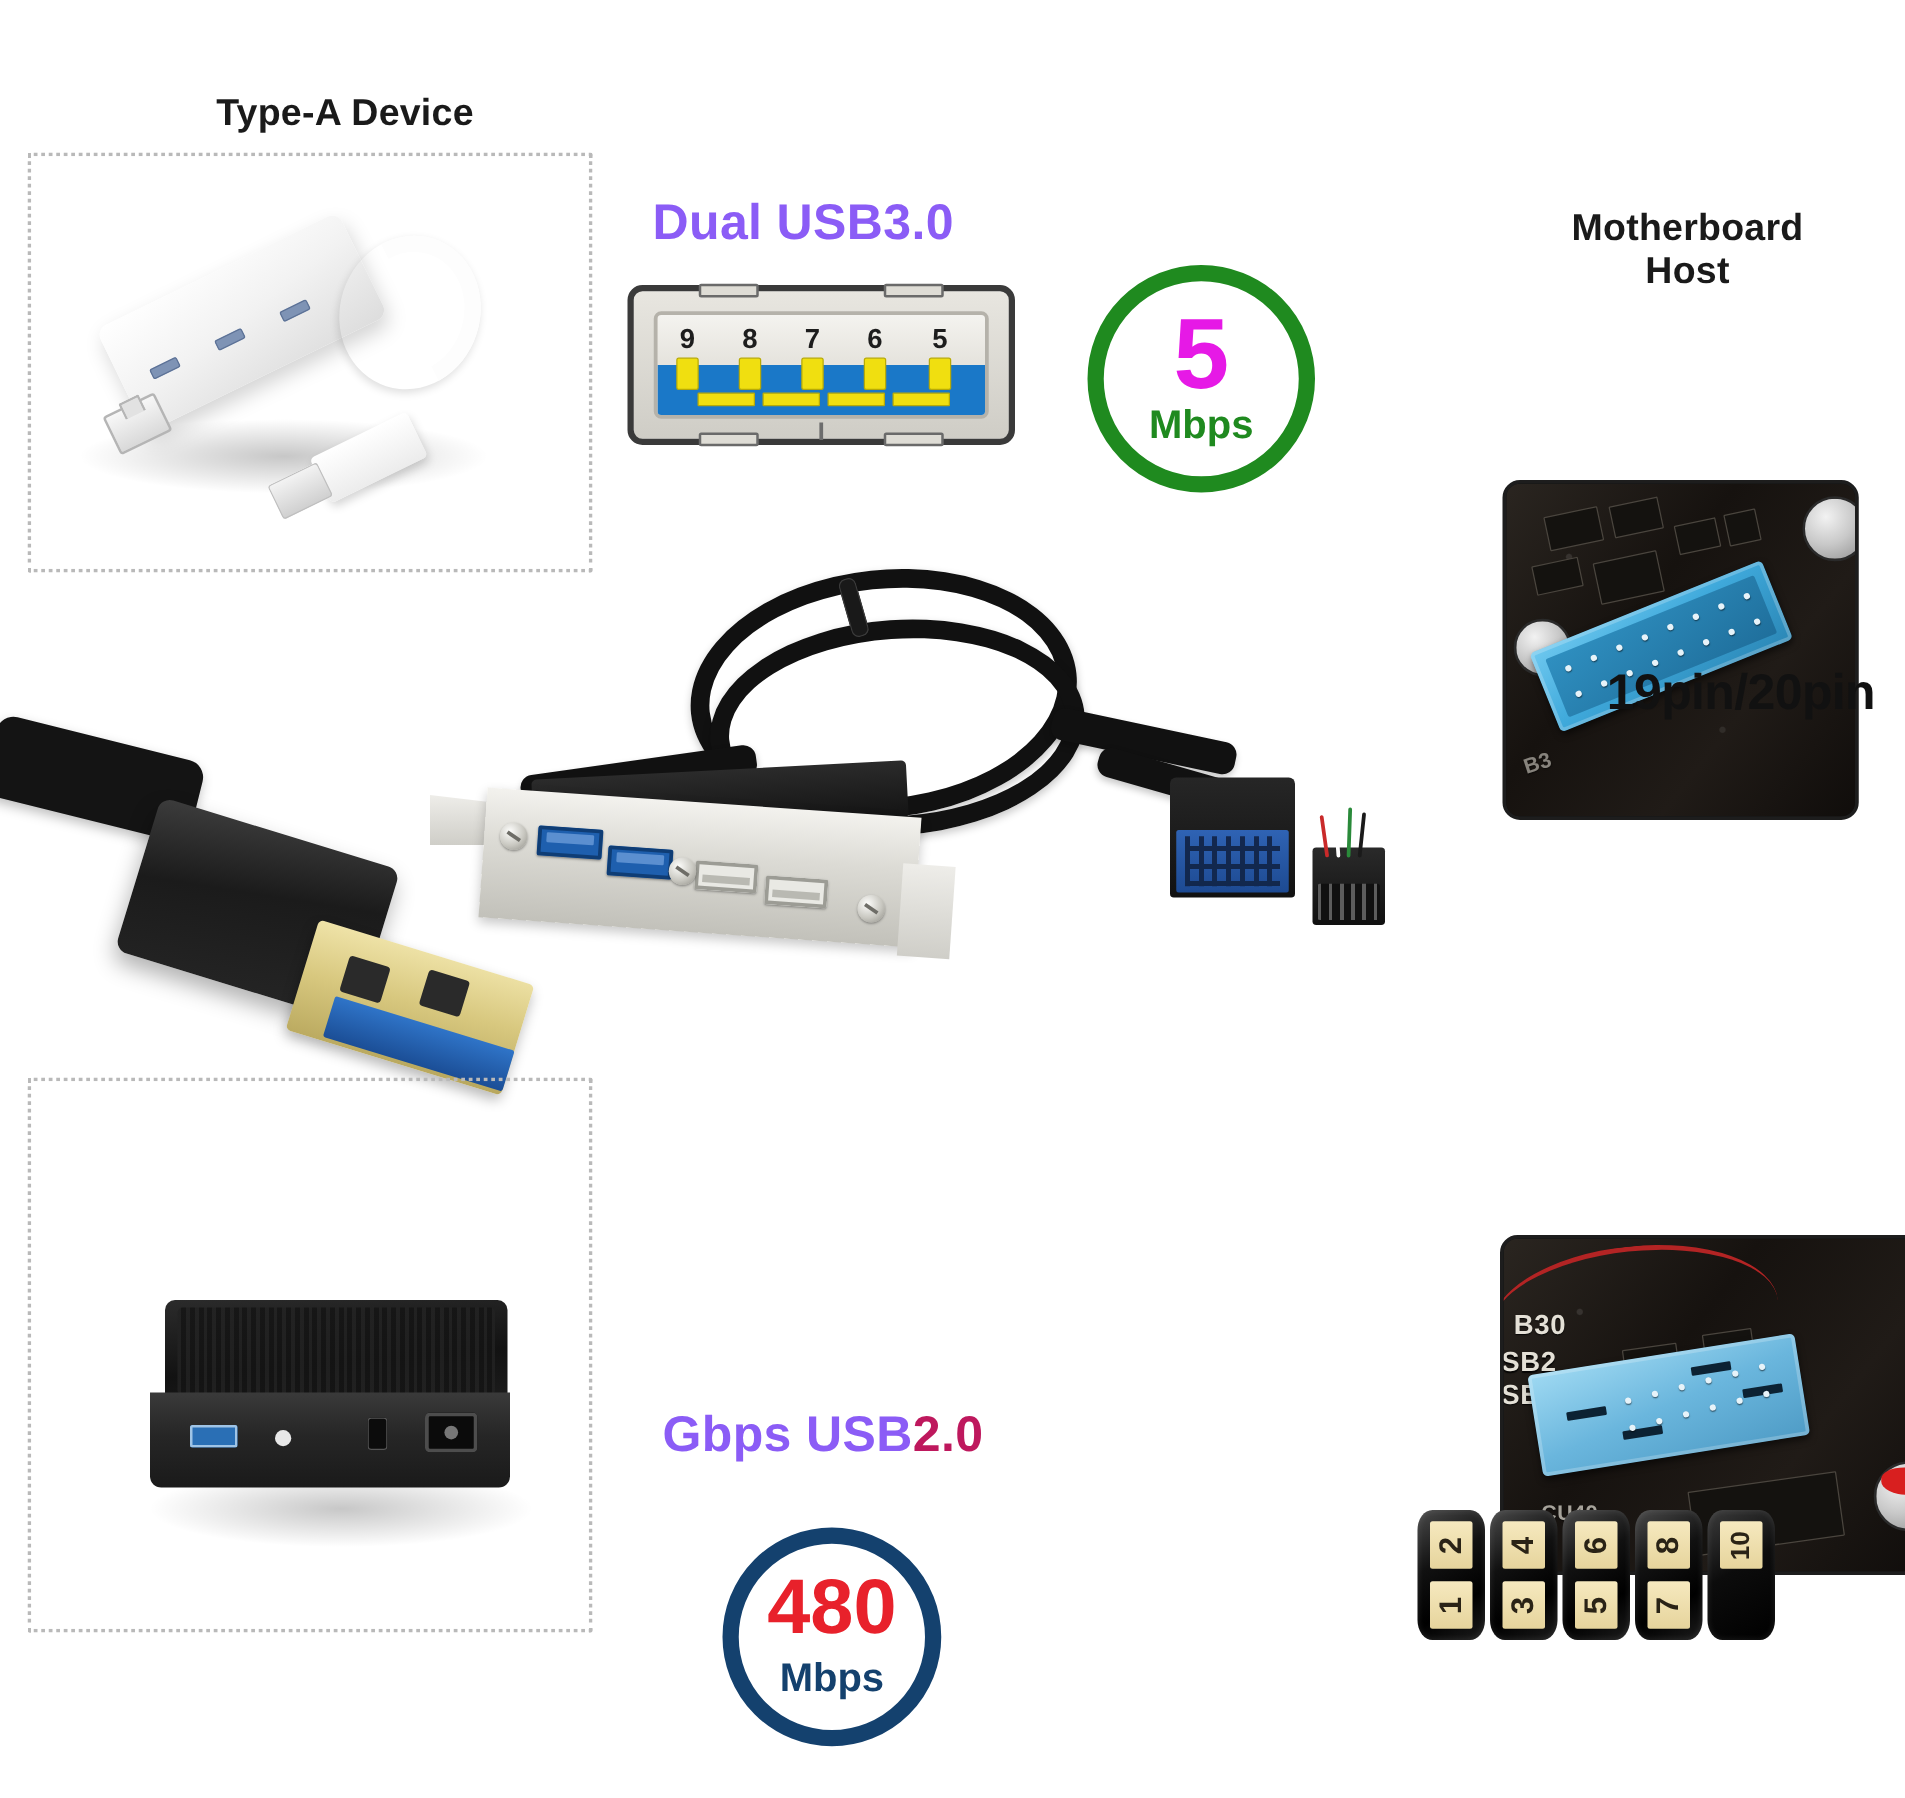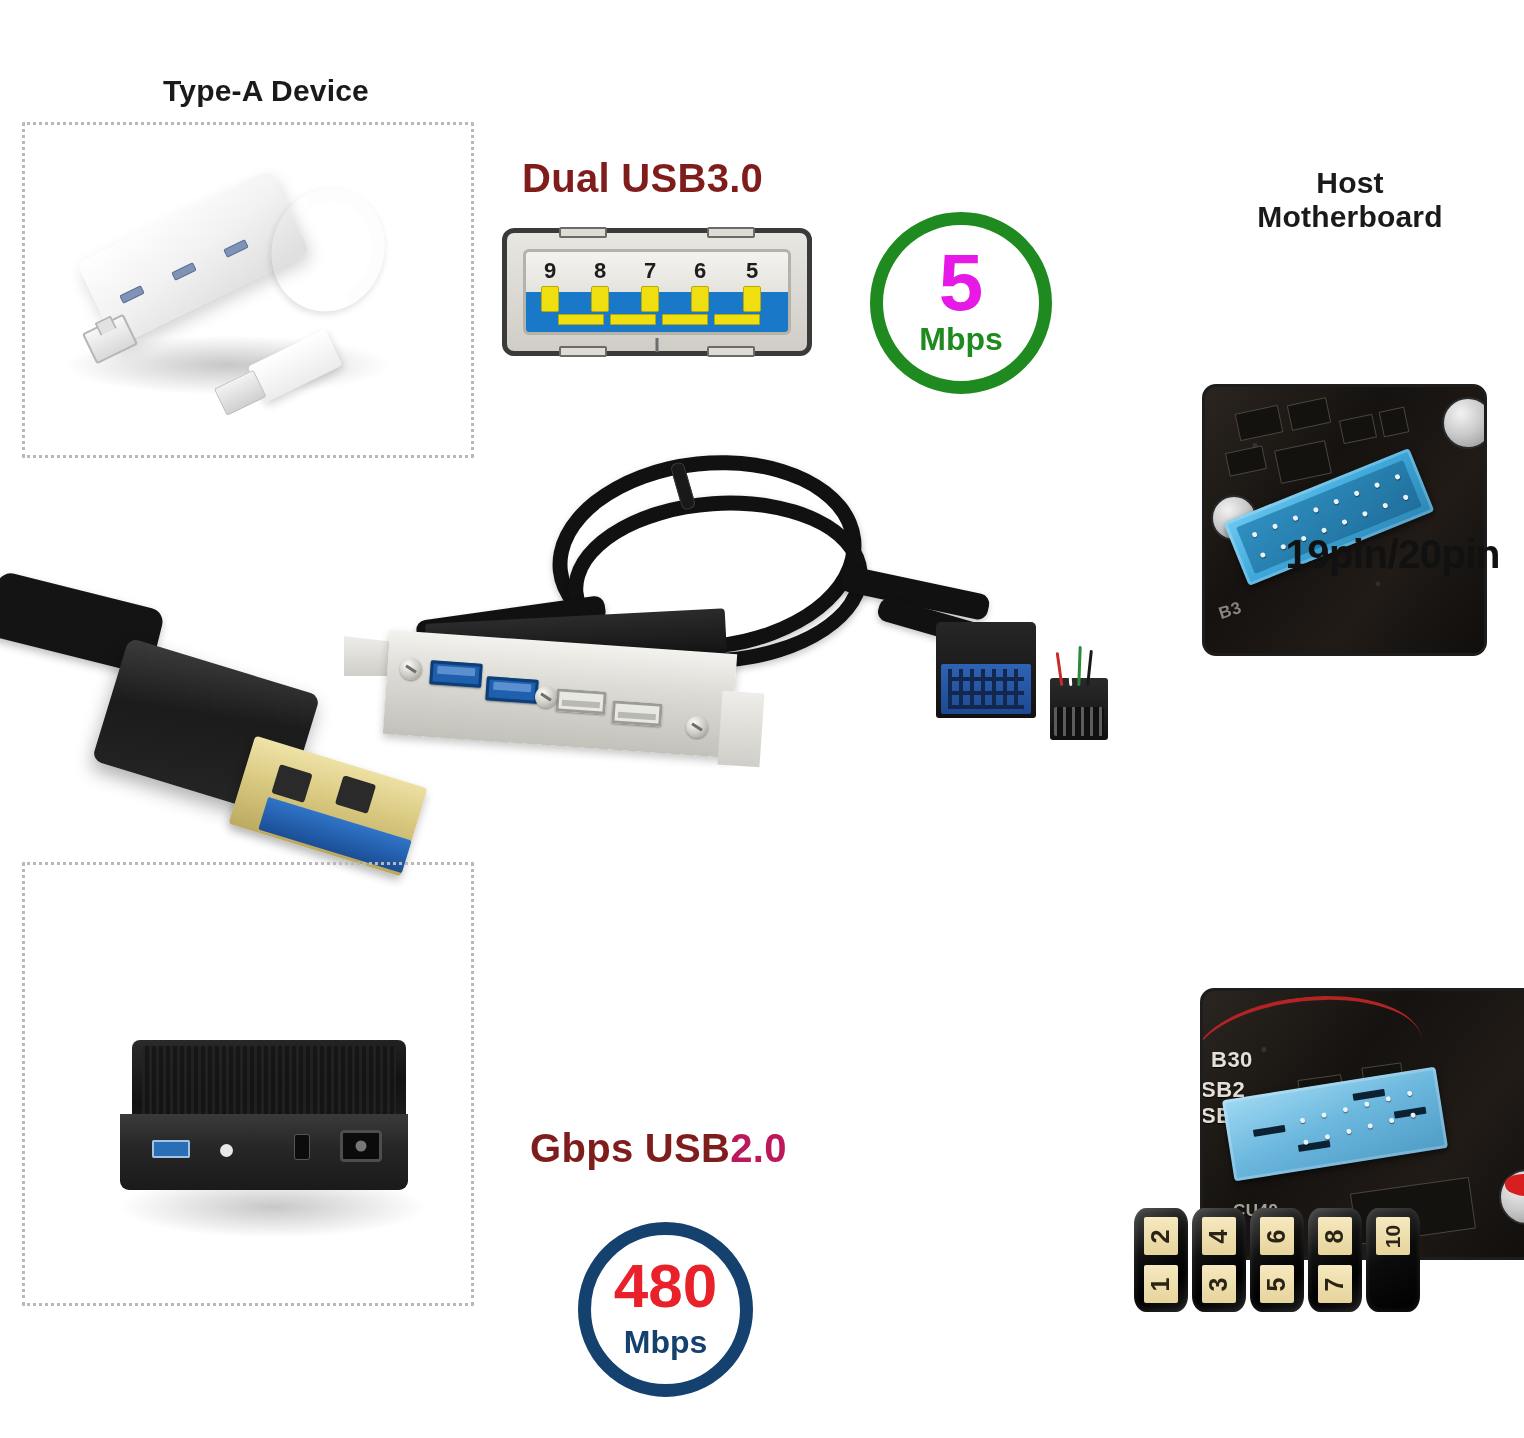--- a/index.html
+++ b/index.html
@@ -355,7 +355,7 @@
 
 <div class="stage">
 
-  <div class="abs heading" style="left:116px; top:74px; width:300px;">Type-A Device</div>
+  <div class="abs heading" style="left:126px; top:74px; width:300px;">Type-A Device</div>
 
   <div class="abs dotted-box" style="left:22px; top:122px; width:452px; height:336px;"></div>
 

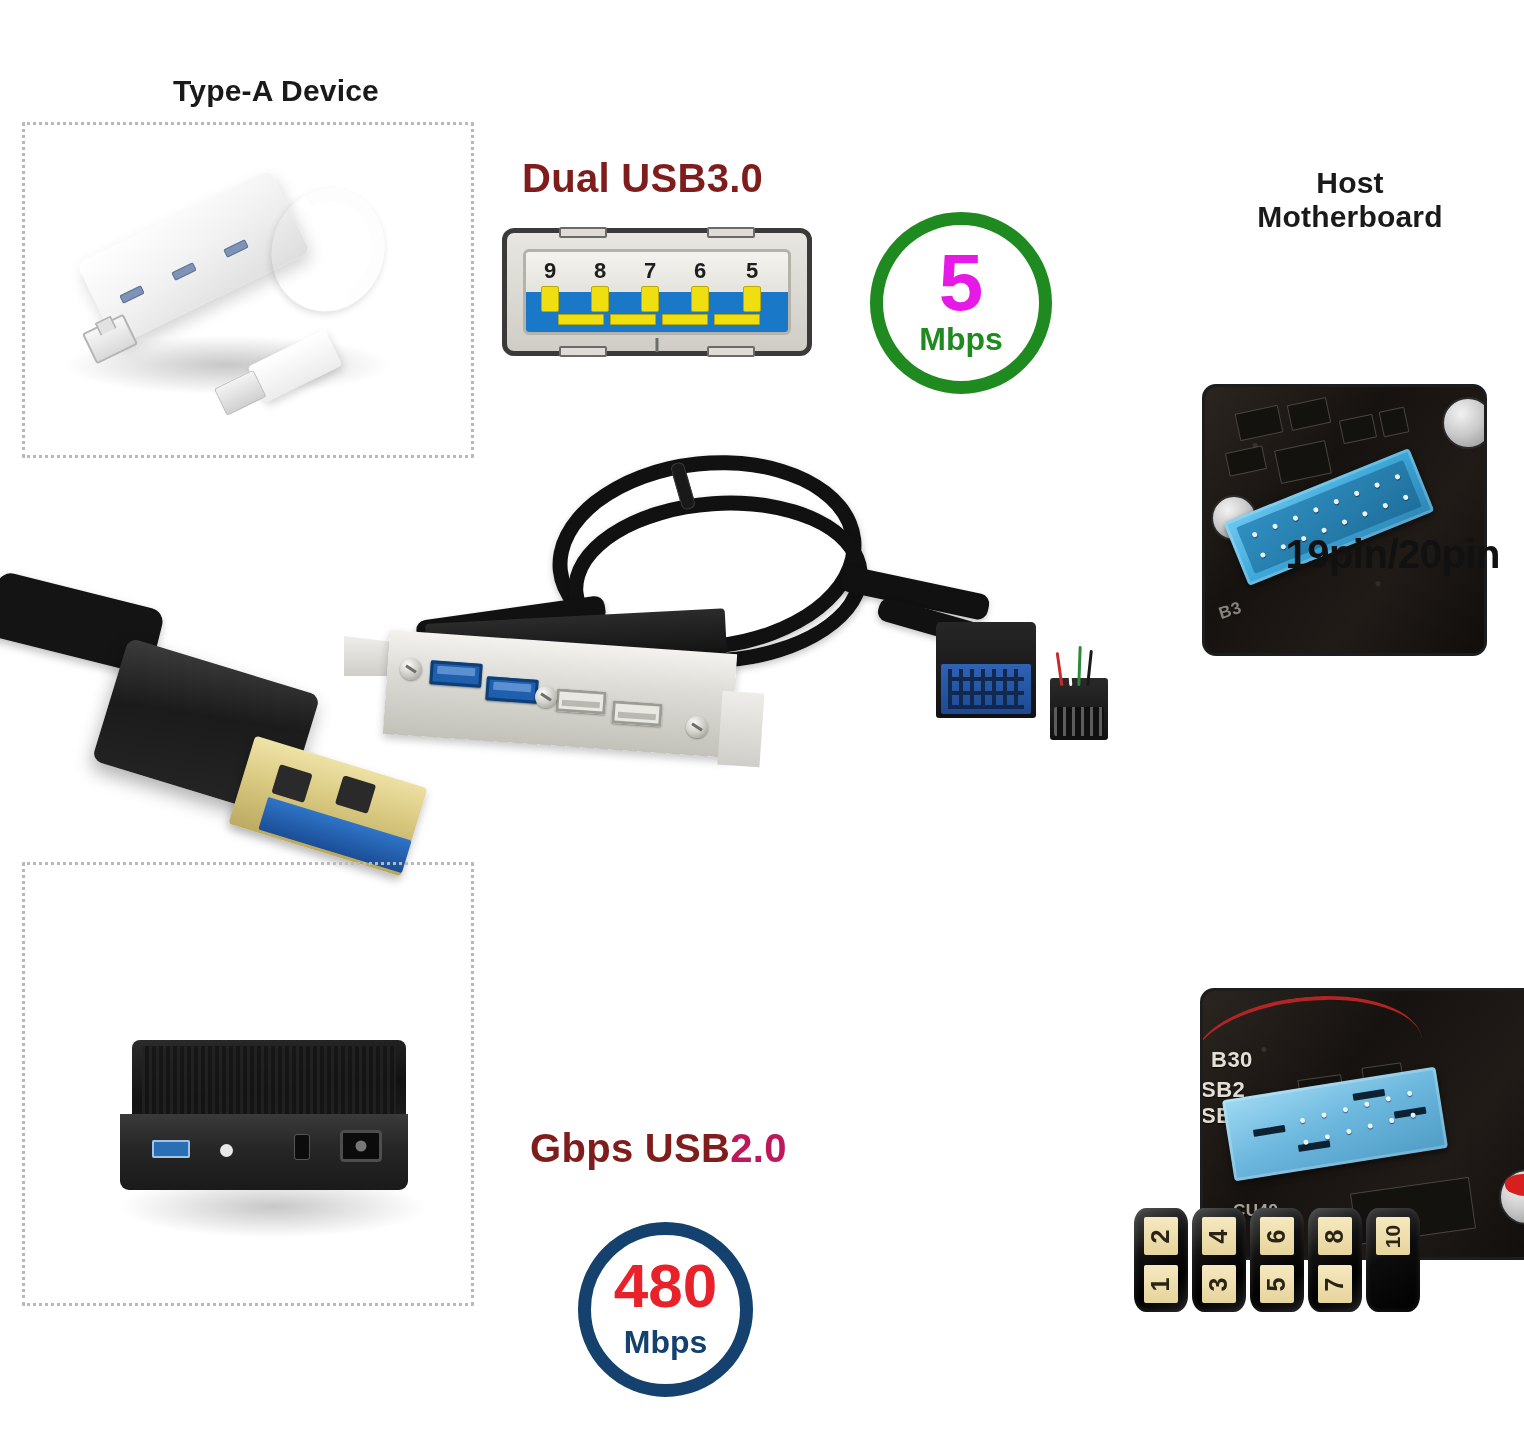--- a/index.html
+++ b/index.html
@@ -27,7 +27,7 @@
   }
 
   
-  .label-red  { color: #7f1d1d; }
+  .label-red  { color: #8b5cf6; }
   .label-blk  { color: #be185d; }
   .usb-title  { font-size: 40px; font-weight: 700; letter-spacing: .3px; white-space: nowrap; }
   .pin-label  { font-size: 40px; font-weight: 700; color: #111; text-align: center; letter-spacing: -.5px; }

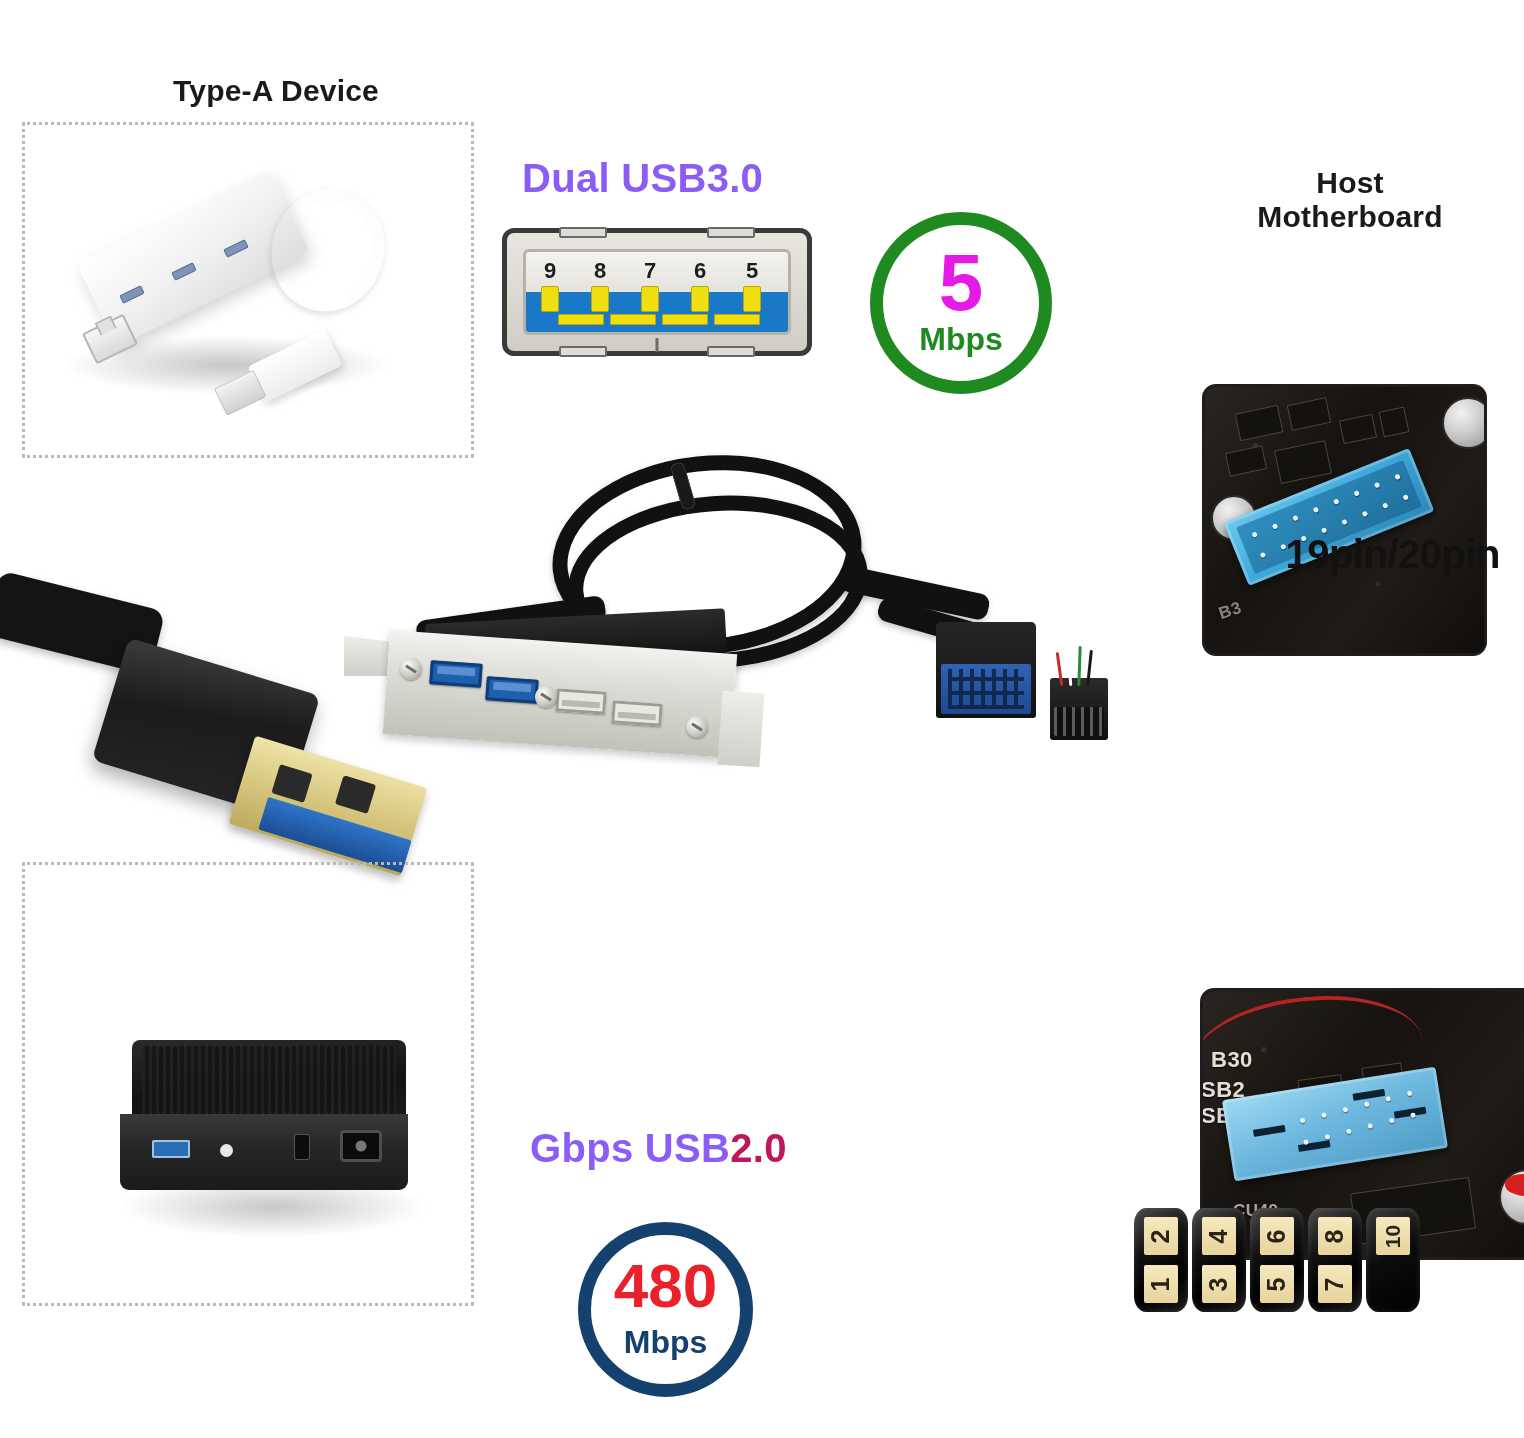--- a/index.html
+++ b/index.html
@@ -413,8 +413,8 @@
   </div>
 
   <div class="abs heading" style="left:1190px; top:166px; width:320px;">
+    <div>Motherboard</div>
     <div>Host</div>
-    <div>Motherboard</div>
   </div>
 
   <div class="abs photo-card" style="left:1202px; top:256px; width:285px; height:272px;">

